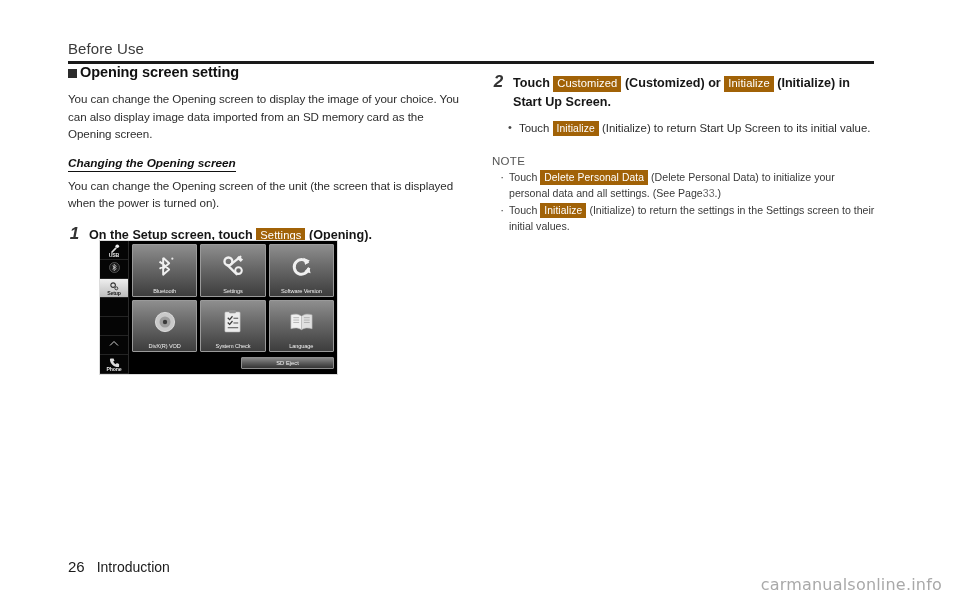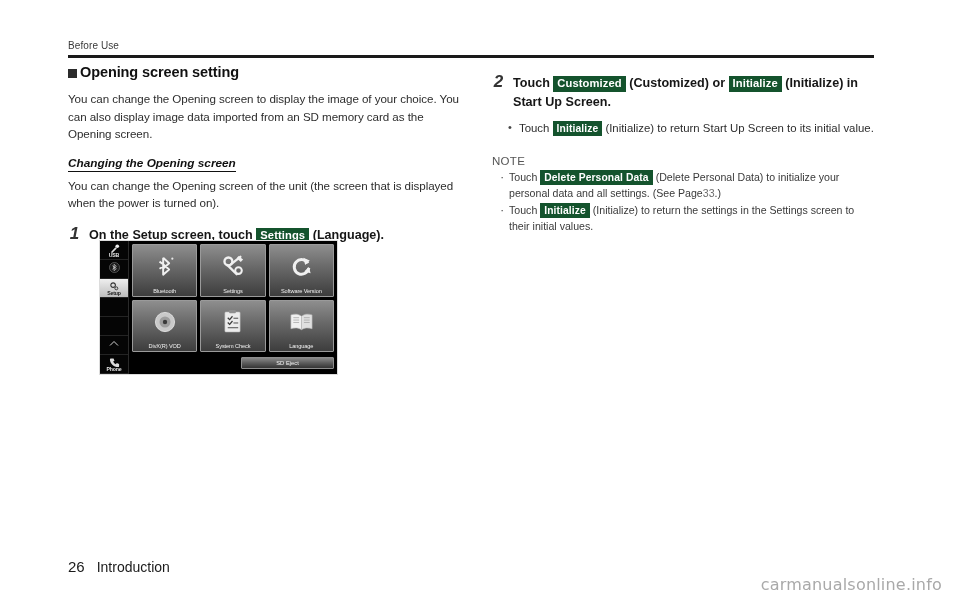--- a/index.html
+++ b/index.html
@@ -17,7 +17,7 @@
     position:absolute; left:68px; top:40px; width:806px;
   }
   .running-head {
-    font-size:10px; color:#3a3a3a; letter-spacing:0.1px;
+    font-size:15px; color:#3a3a3a; letter-spacing:0.1px;
     font-family:"Liberation Sans", sans-serif;
   }
   .head-rule {

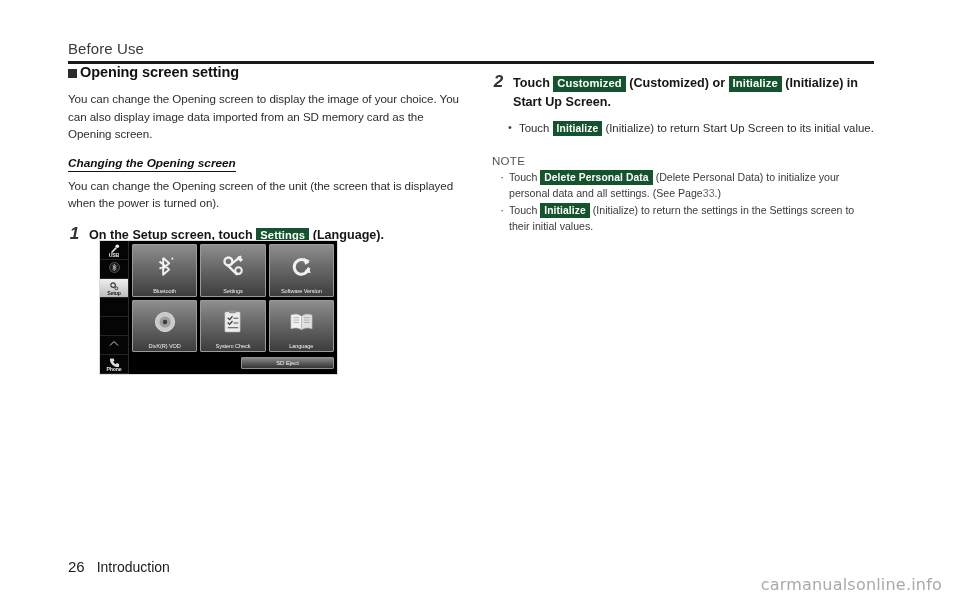--- a/index.html
+++ b/index.html
@@ -56,7 +56,7 @@
 
   
   .key {
-    background:#14532d; color:#fff; font-weight:bold;
+    background:#a16207; color:#fff; font-weight:normal;
     padding:1px 4px 2px 4px; font-size:11.2px;
     display:inline-block; line-height:13px; vertical-align:baseline;
     letter-spacing:0.1px;

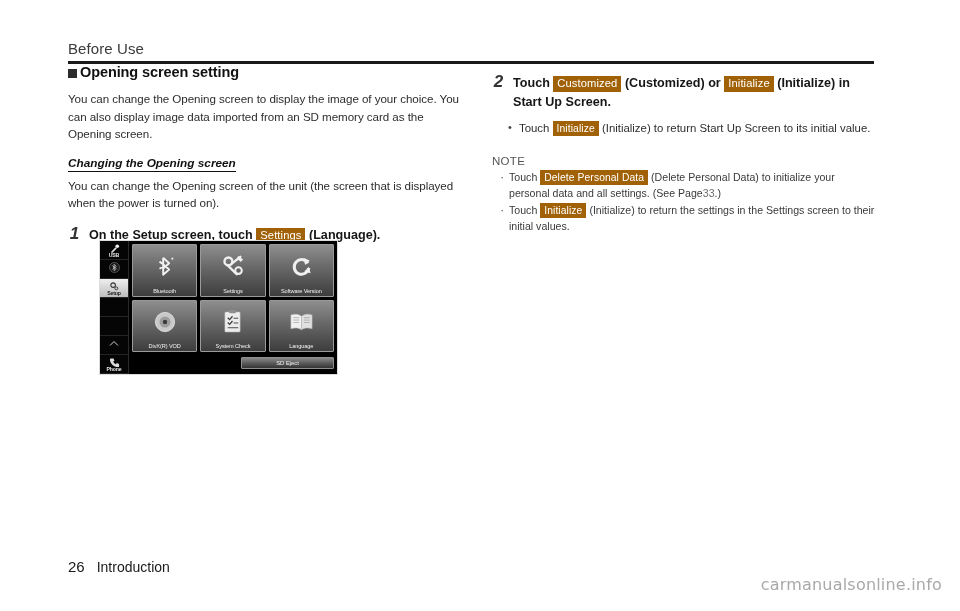--- a/index.html
+++ b/index.html
@@ -170,7 +170,7 @@
     <div class="step-body">
       <span>On the Setup screen, touch</span>
       <span class="key">Settings</span>
-      <span>(Language).</span>
+      <span>(Opening).</span>
     </div>
   </div>
 </div>

